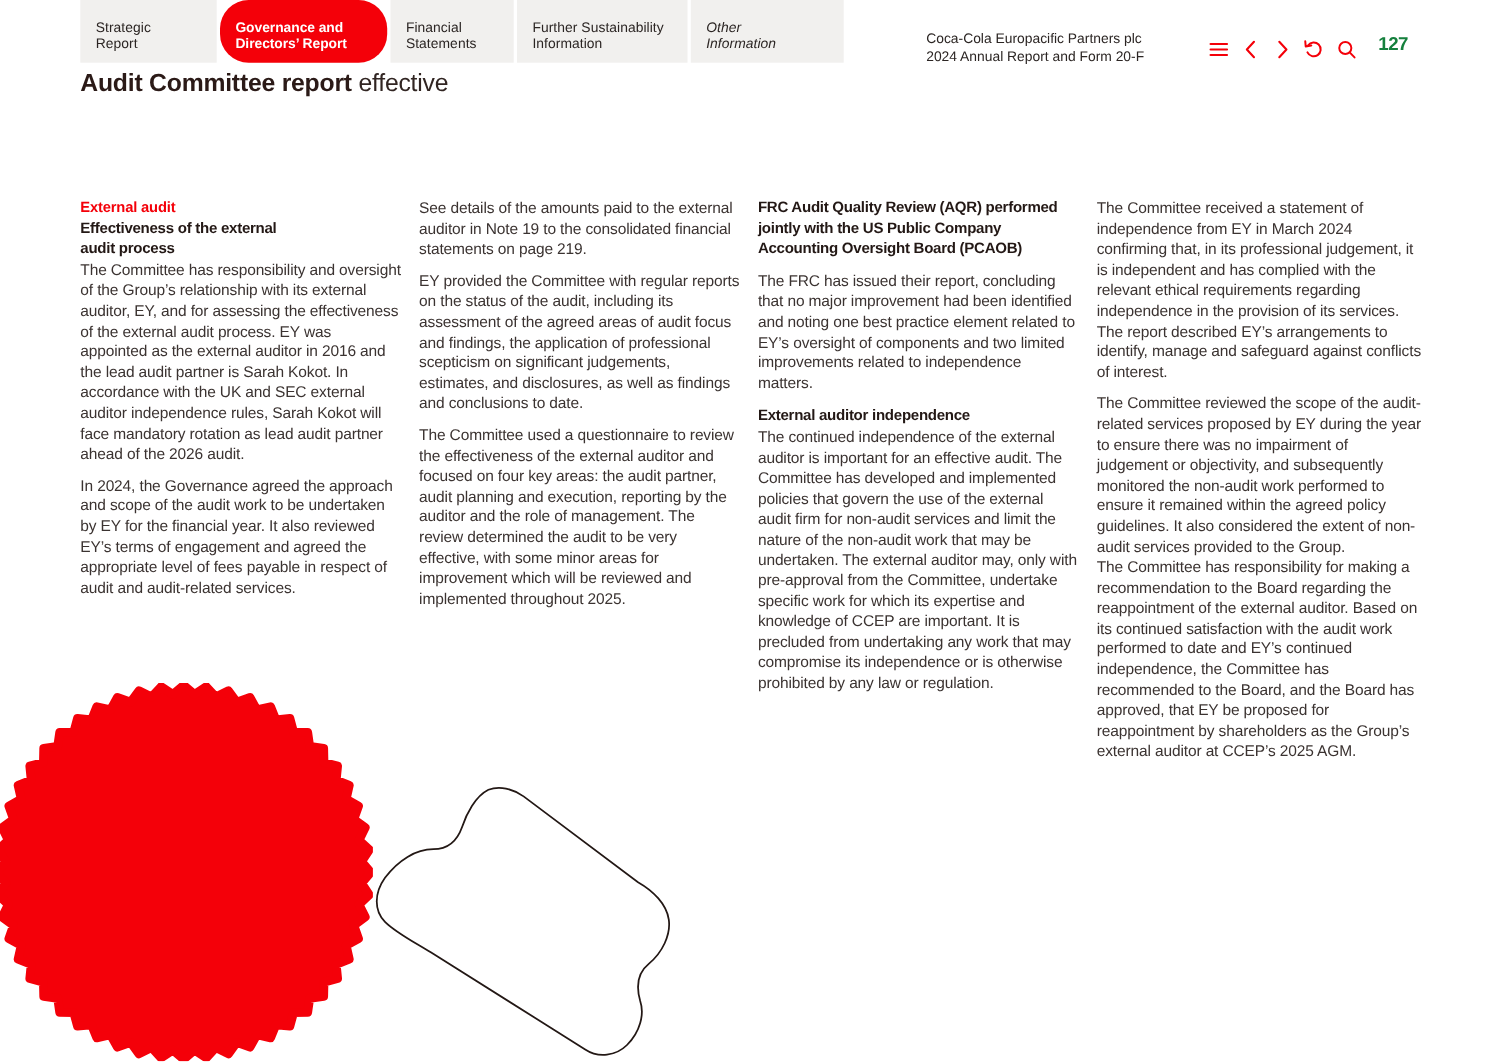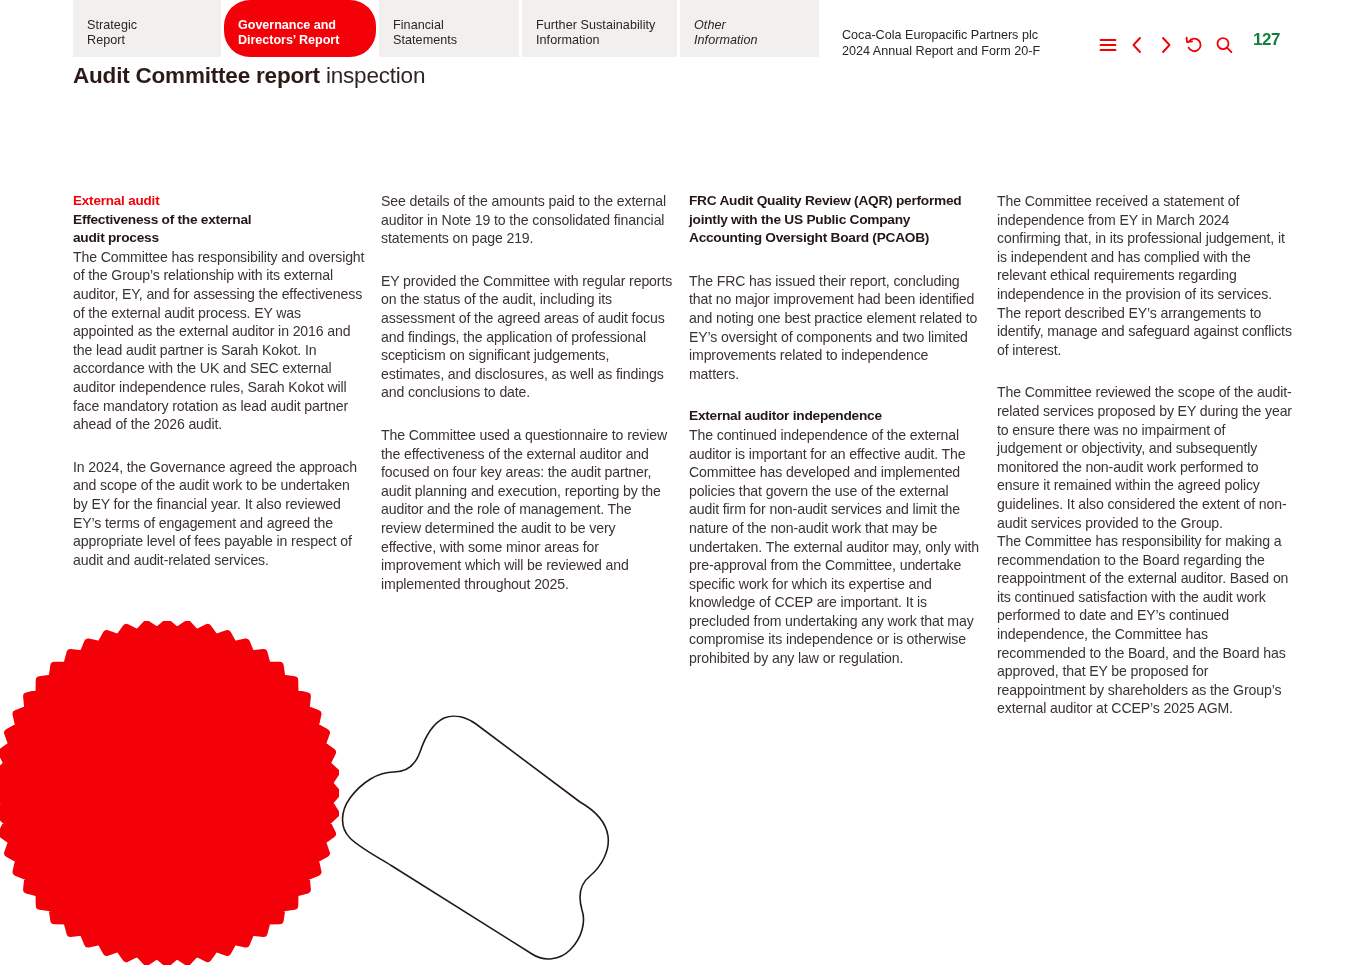--- a/index.html
+++ b/index.html
@@ -57,7 +57,7 @@
     border-radius: 26px;
   }
 
-  .tab-w1 { width: 148px; }
+  .tab-w1 { width: 124px; }
   .tab-w2 { width: 152px; }
   .tab-w3 { width: 140px; }
   .tab-w4 { width: 155px; }

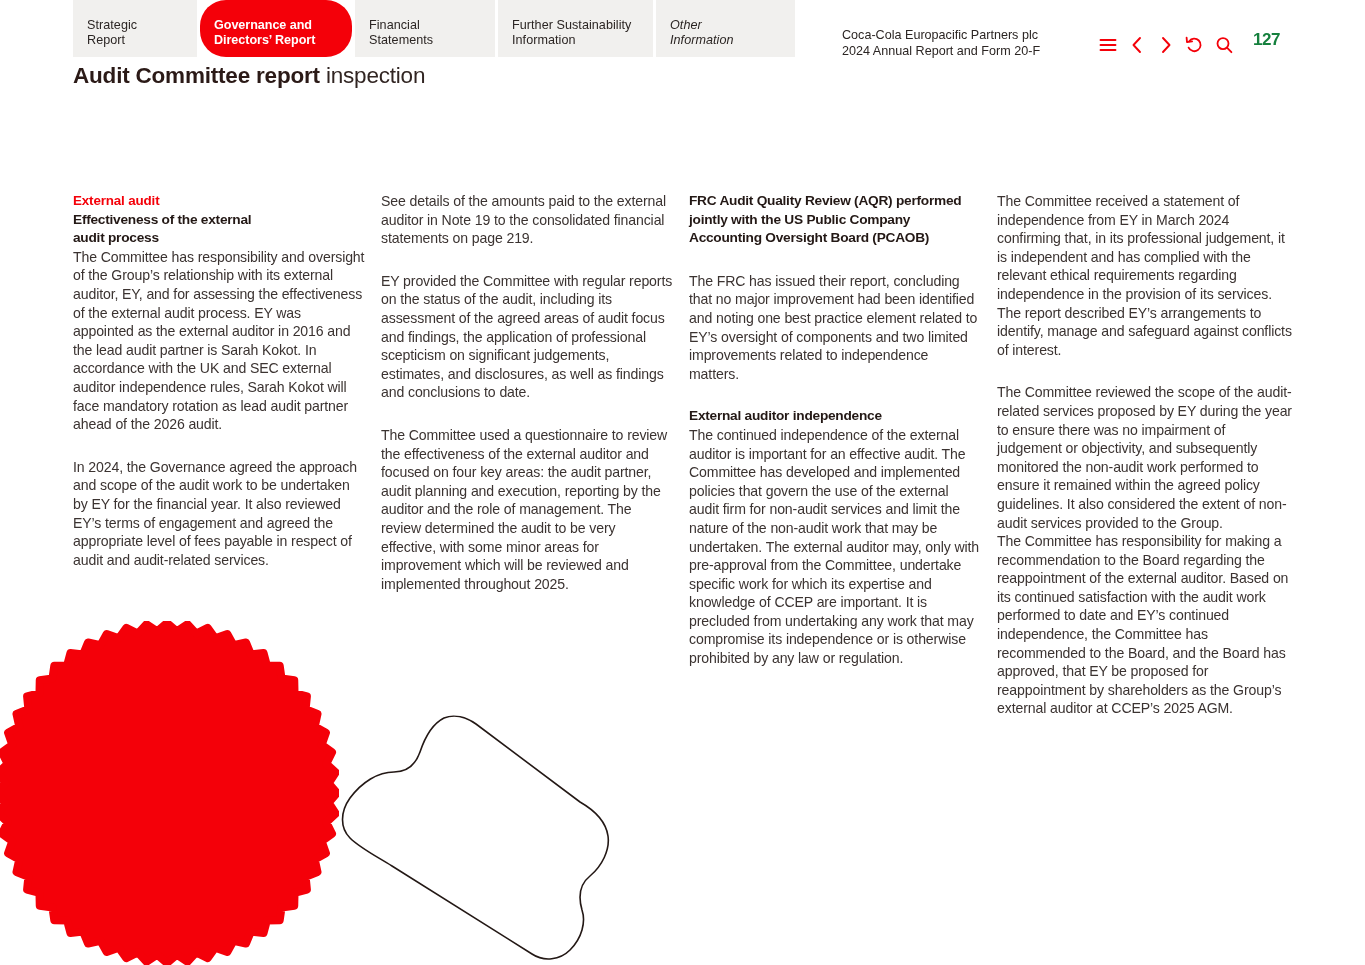--- a/index.html
+++ b/index.html
@@ -59,7 +59,7 @@
 
   .tab-w1 { width: 124px; }
   .tab-w2 { width: 152px; }
-  .tab-w3 { width: 140px; }
+  .tab-w3 { width: 112px; }
   .tab-w4 { width: 155px; }
   .tab-w5 { width: 139px; font-style: italic; }
 

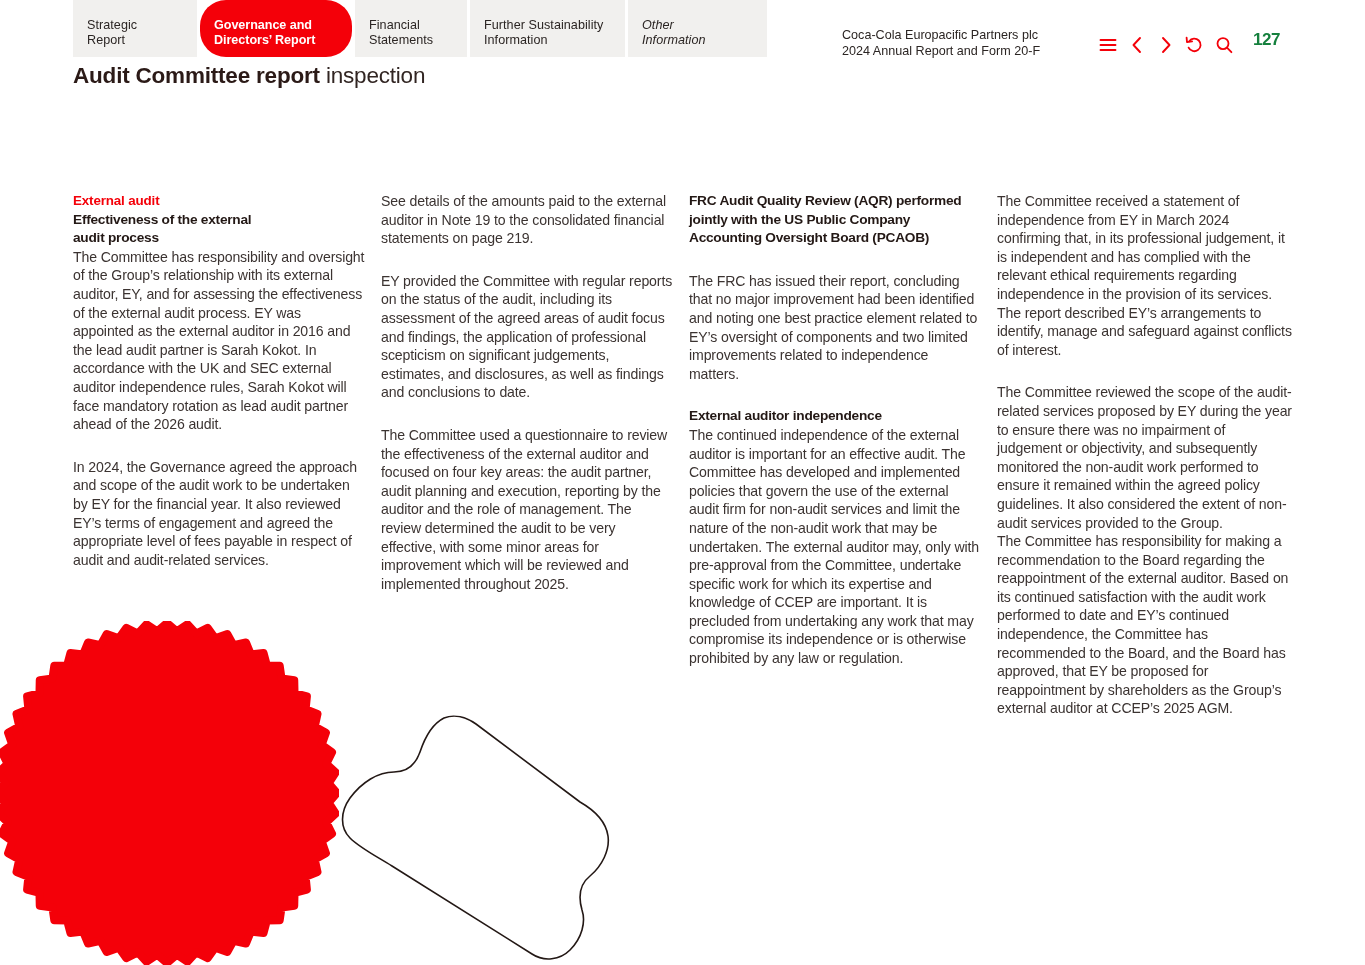--- a/index.html
+++ b/index.html
@@ -244,7 +244,7 @@
   </div>
 
   <div class="page-title">
-    <span class="strong">Audit Committee report</span><span class="cont"> inspection</span>
+    <span class="strong">Audit Committee report</span><span class="cont"> effective</span>
   </div>
 
   <div class="columns">

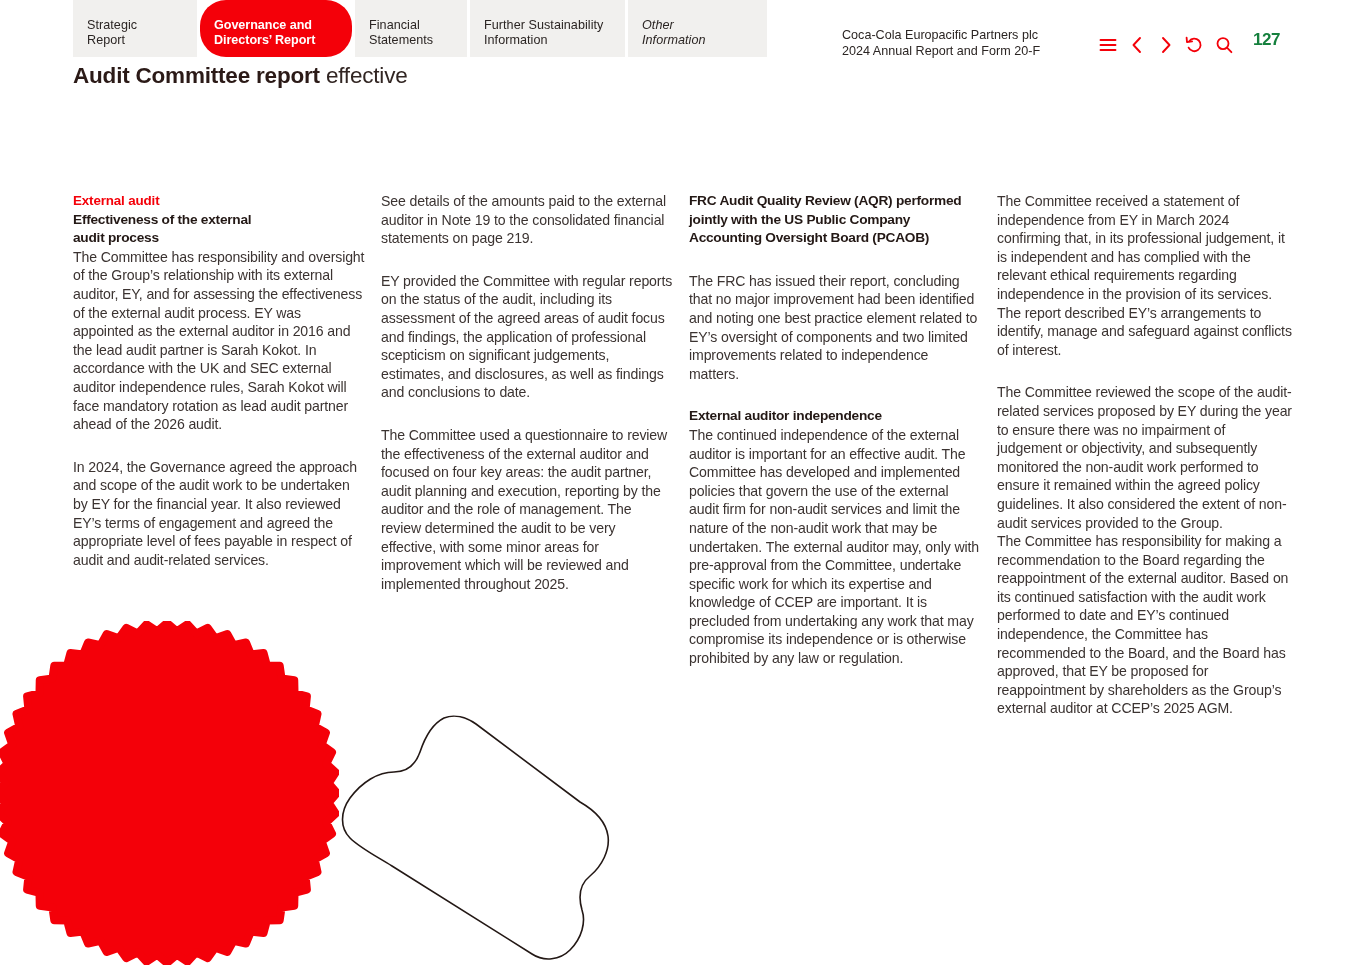--- a/index.html
+++ b/index.html
@@ -117,7 +117,7 @@
   
   .columns {
     position: absolute;
-    top: 192px;
+    top: 180px;
     left: 73px;
     width: 1220px;
     display: flex;

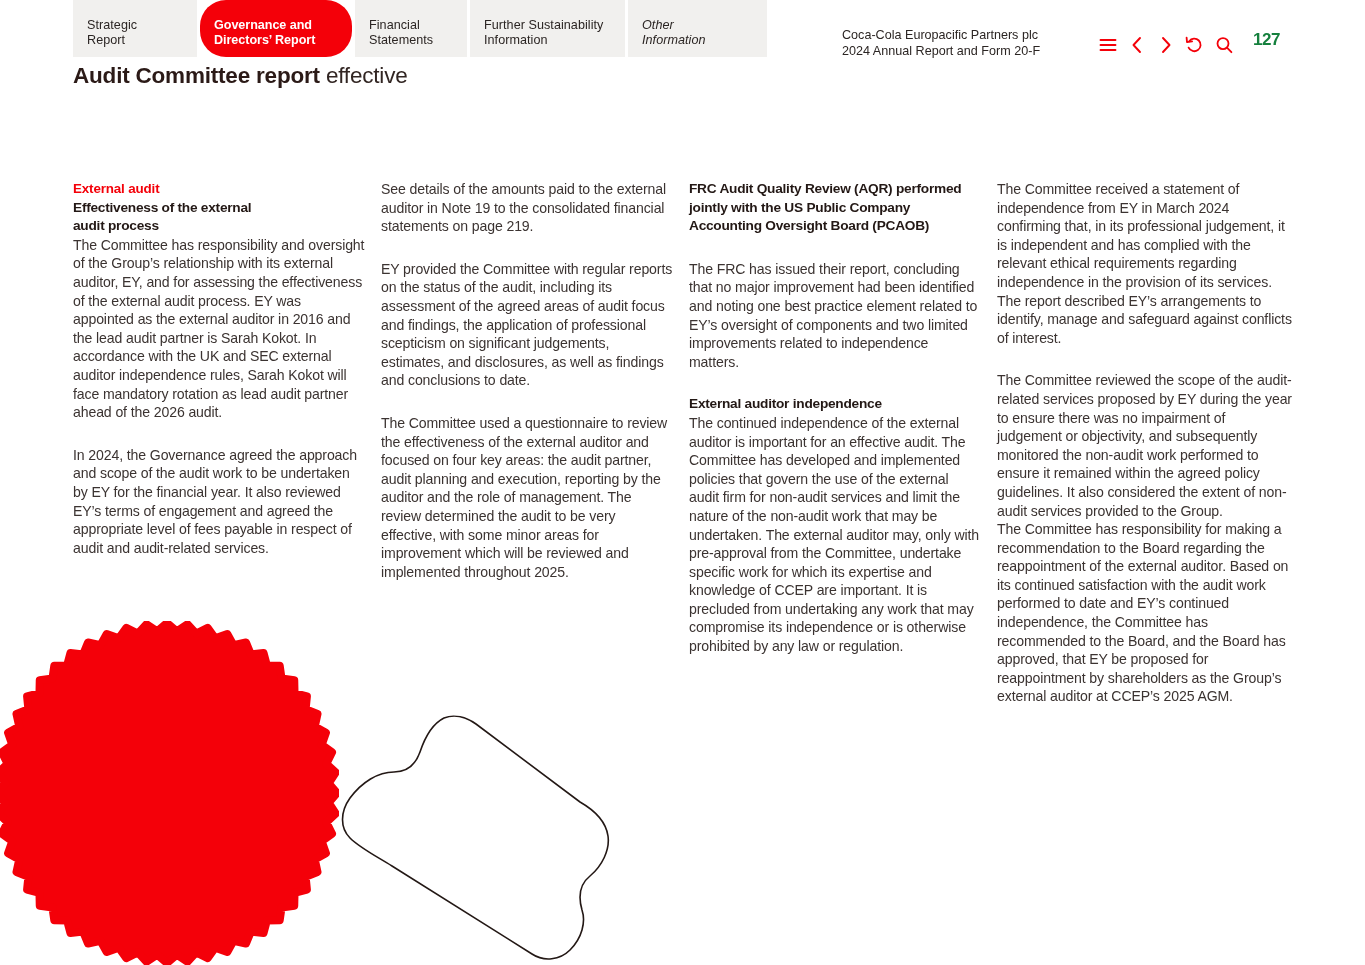--- a/index.html
+++ b/index.html
@@ -154,7 +154,7 @@
     font-size: 14.1px;
     line-height: 18.6px;
     letter-spacing: -0.12px;
-    margin-top: 24px;
+    margin-top: 10px;
   }
   p.body.tight { margin-top: 0px; }
 

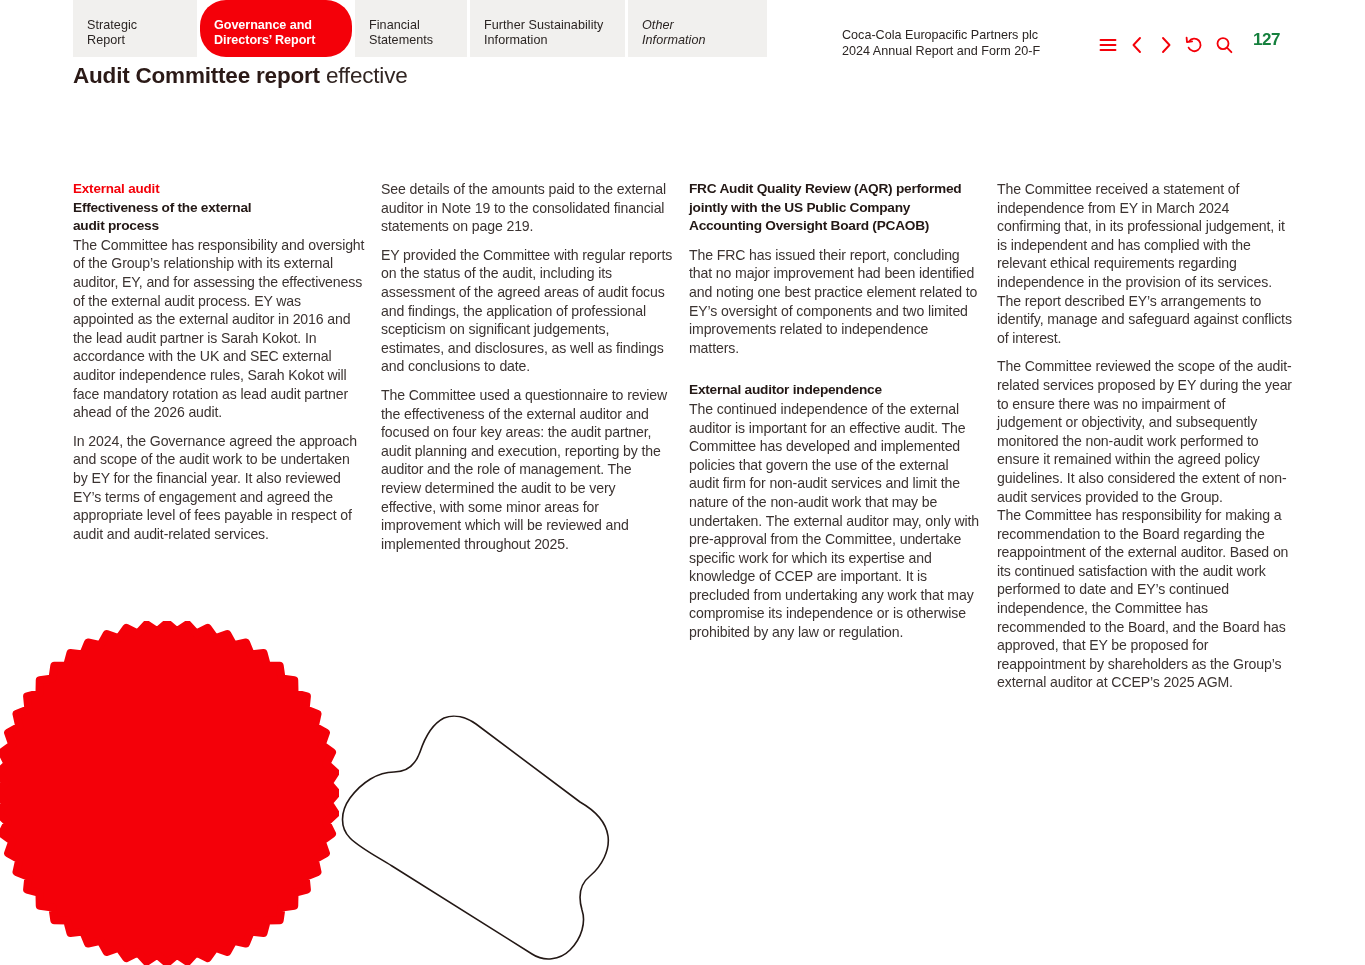--- a/index.html
+++ b/index.html
@@ -147,7 +147,7 @@
     letter-spacing: -0.25px;
   }
 
-  .subhead.spaced { margin-top: 24px; }
+  .subhead.spaced { margin-top: 12px; }
 
   p.body {
     color: #3b3331;

